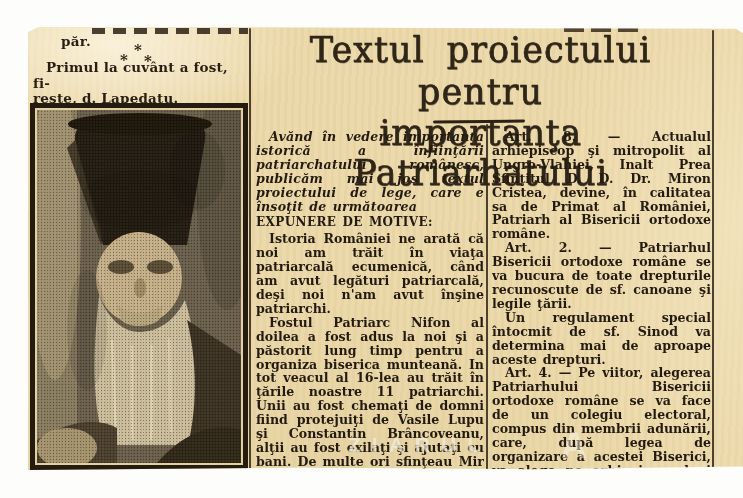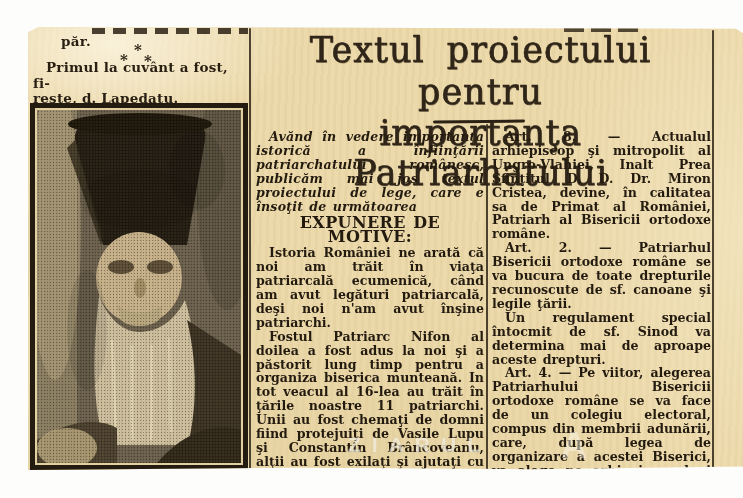--- a/index.html
+++ b/index.html
@@ -95,7 +95,7 @@
   .col p { margin:0; text-indent:13px; }
   .intro-italic { font-style:italic; letter-spacing:.2px; }
   .section-heading {
-    font-size:16px; text-align:center; text-indent:0 !important;
+    font-size:12px; text-align:left; text-indent:0 !important;
     letter-spacing:.4px; margin:3px 0 2px 0 !important;
   }
 

